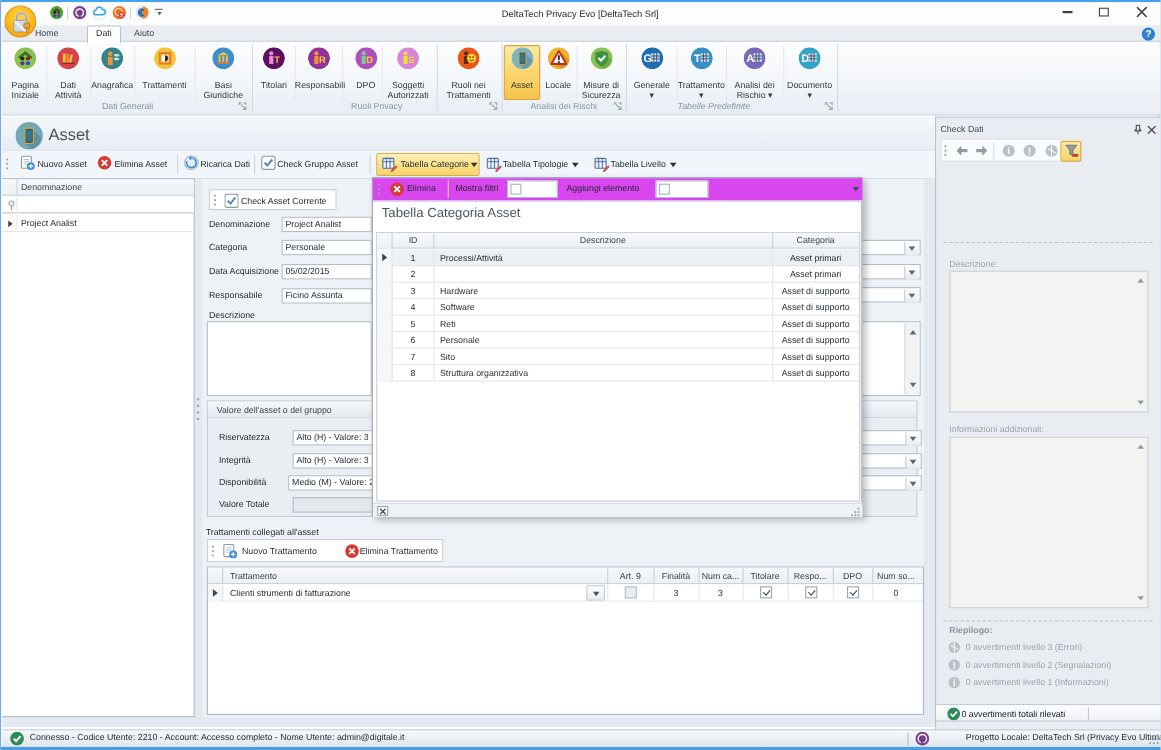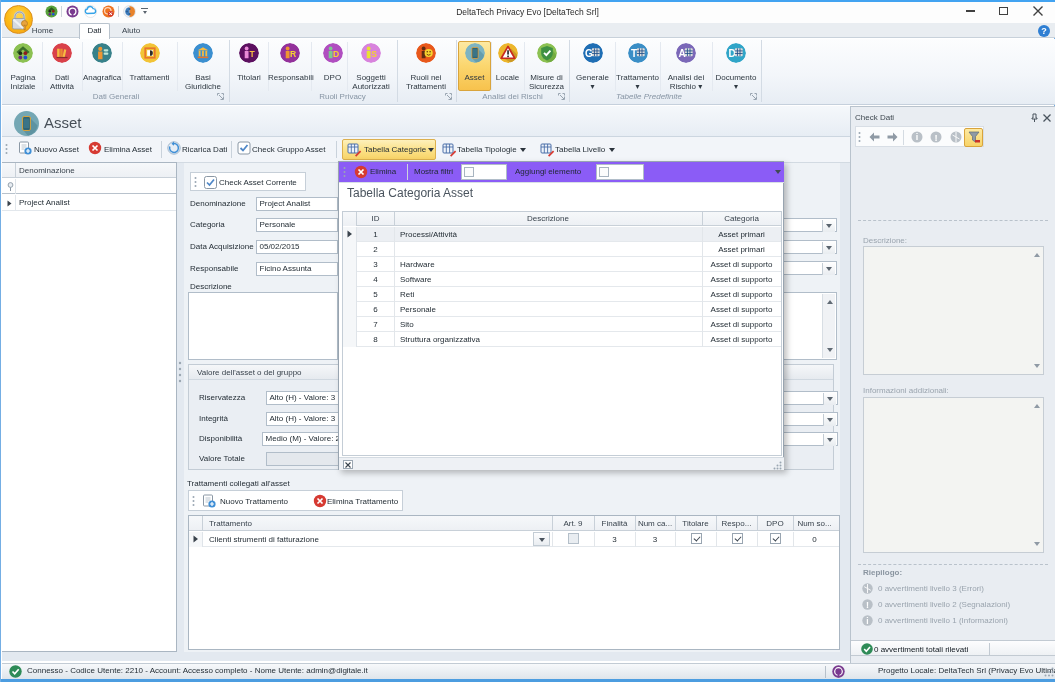--- a/index.html
+++ b/index.html
@@ -46,7 +46,7 @@
 .combo:after { content:""; position:absolute; left:3px; top:4px; border:3px solid transparent; border-top:4px solid #5a646e; }
 
 #popup { left:336px; top:-2px; width:446px; height:309px; background:#fff; border:1px solid #98a4b0; box-shadow:3px 3px 6px rgba(0,0,0,0.25); z-index:40; }
-#ptb { left:0; top:0; width:445px; height:21px; background:#8b5cf6; border-bottom:1px solid #d8dfe6; font-size:8px; color:#1e2830; }
+#ptb { left:0; top:0; width:445px; height:21px; background:#d946ef; border-bottom:1px solid #d8dfe6; font-size:8px; color:#1e2830; }
 #ptitle { left:8px; top:24px; font-size:12px; color:#4a545e; }
 .cell { position:absolute; font-size:8px; color:#1e2830; line-height:14px; }
 .prow { position:relative; height:15px; border-bottom:1px solid #e4e8ec; font-size:8px; color:#1e2830; line-height:14px; }

